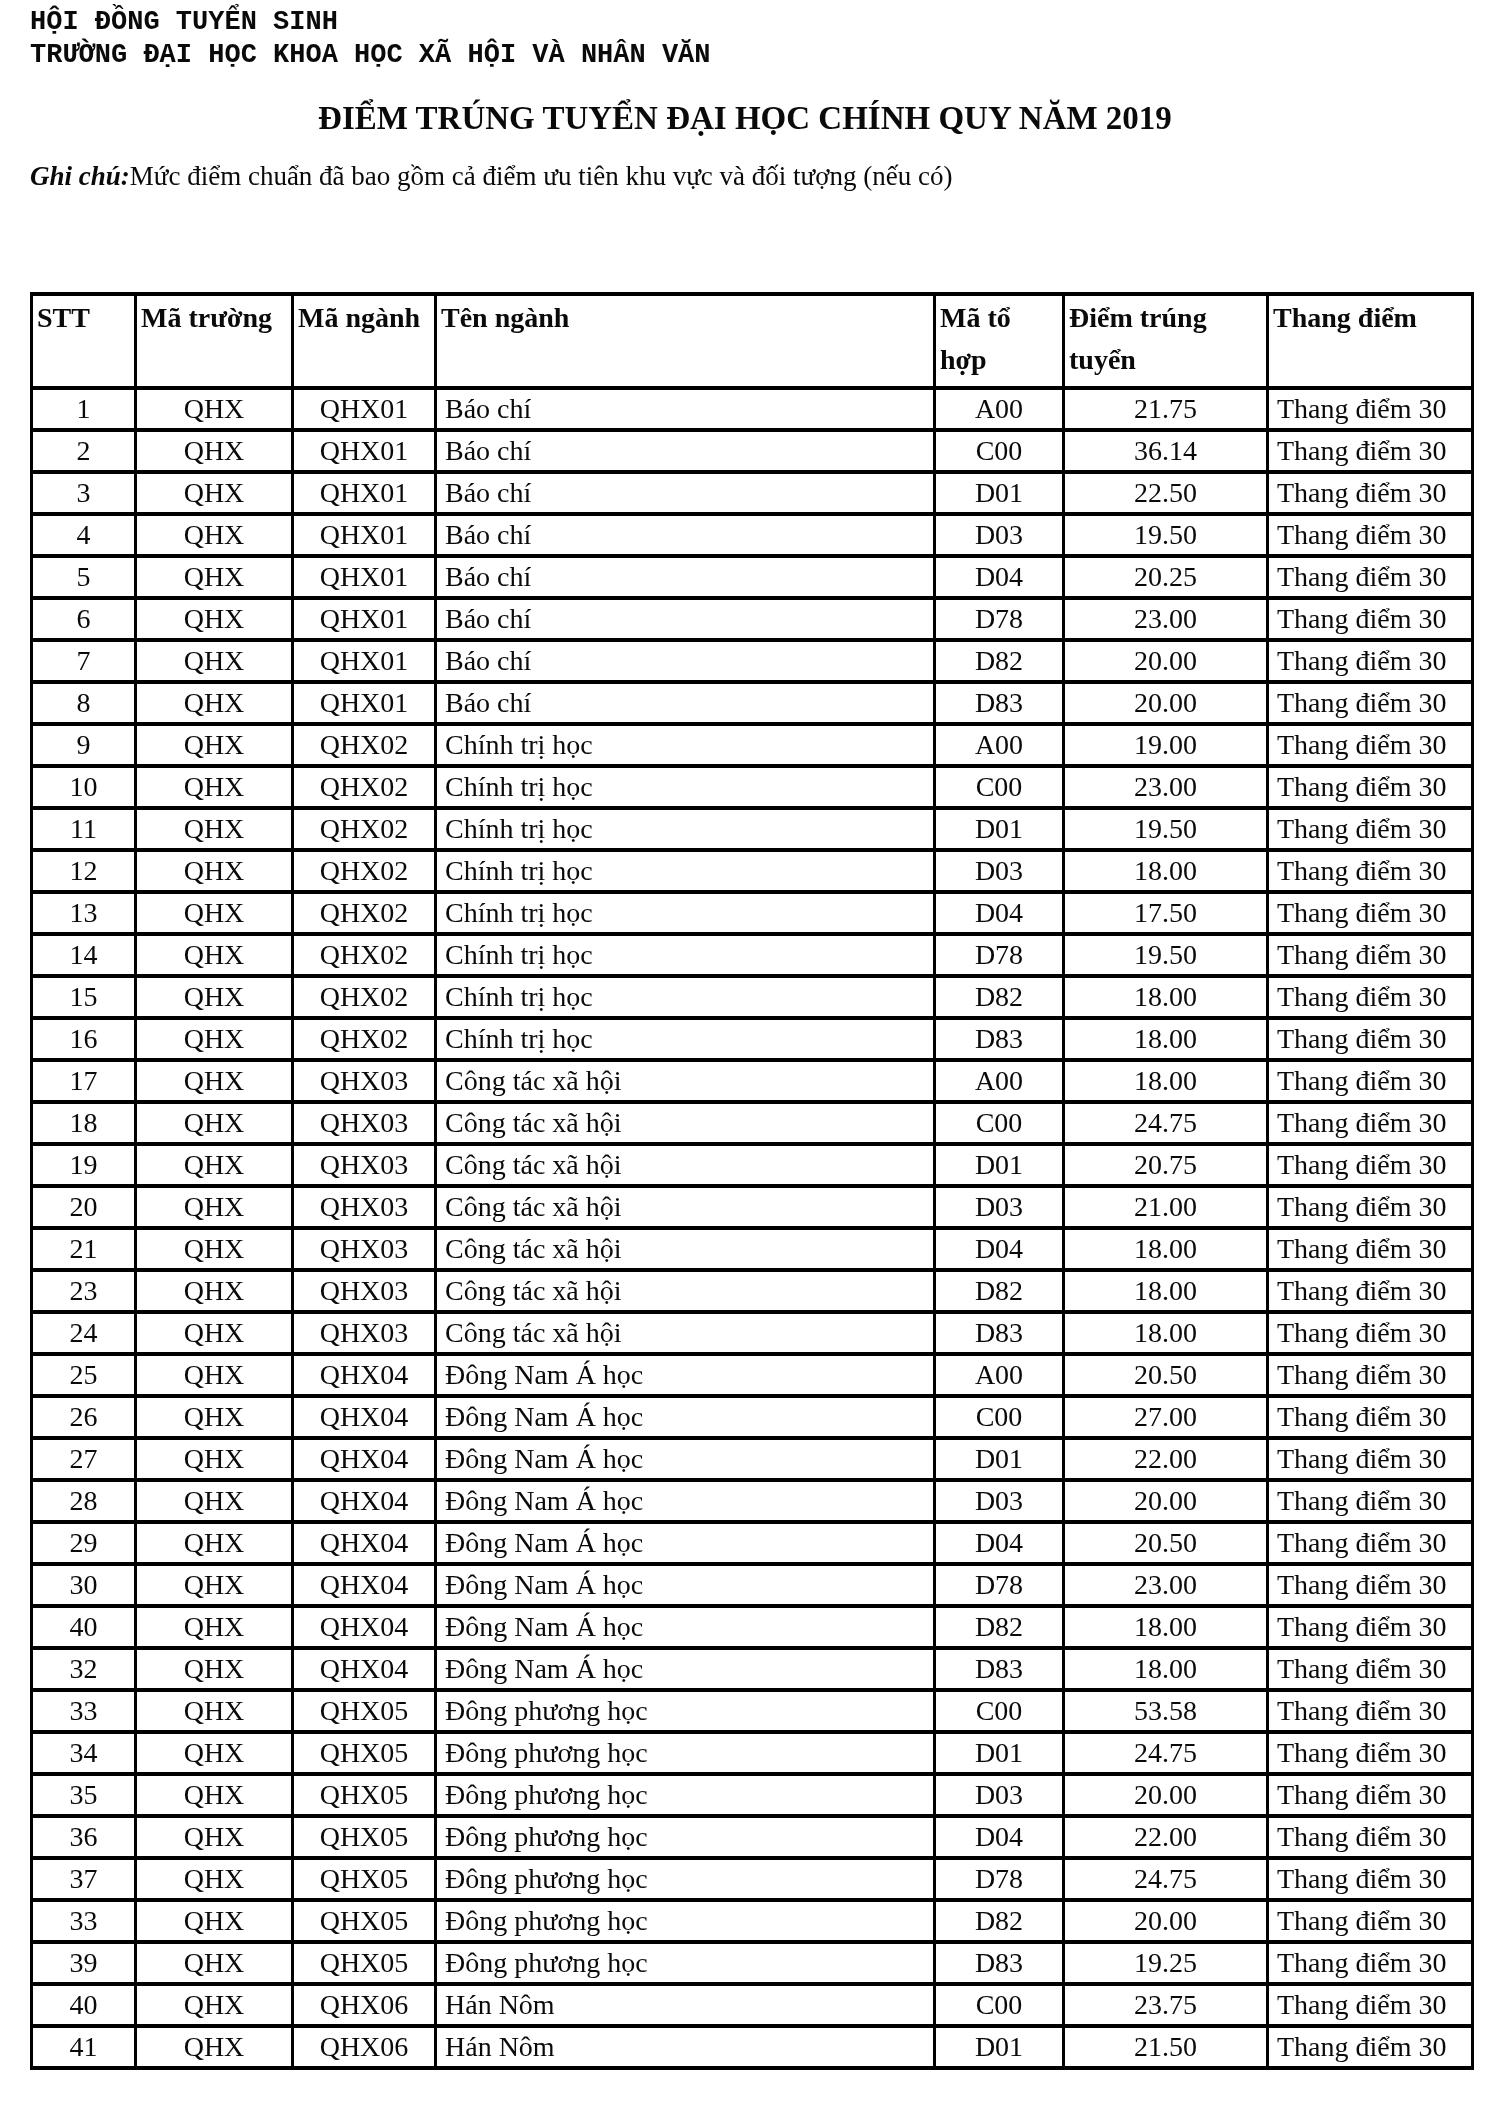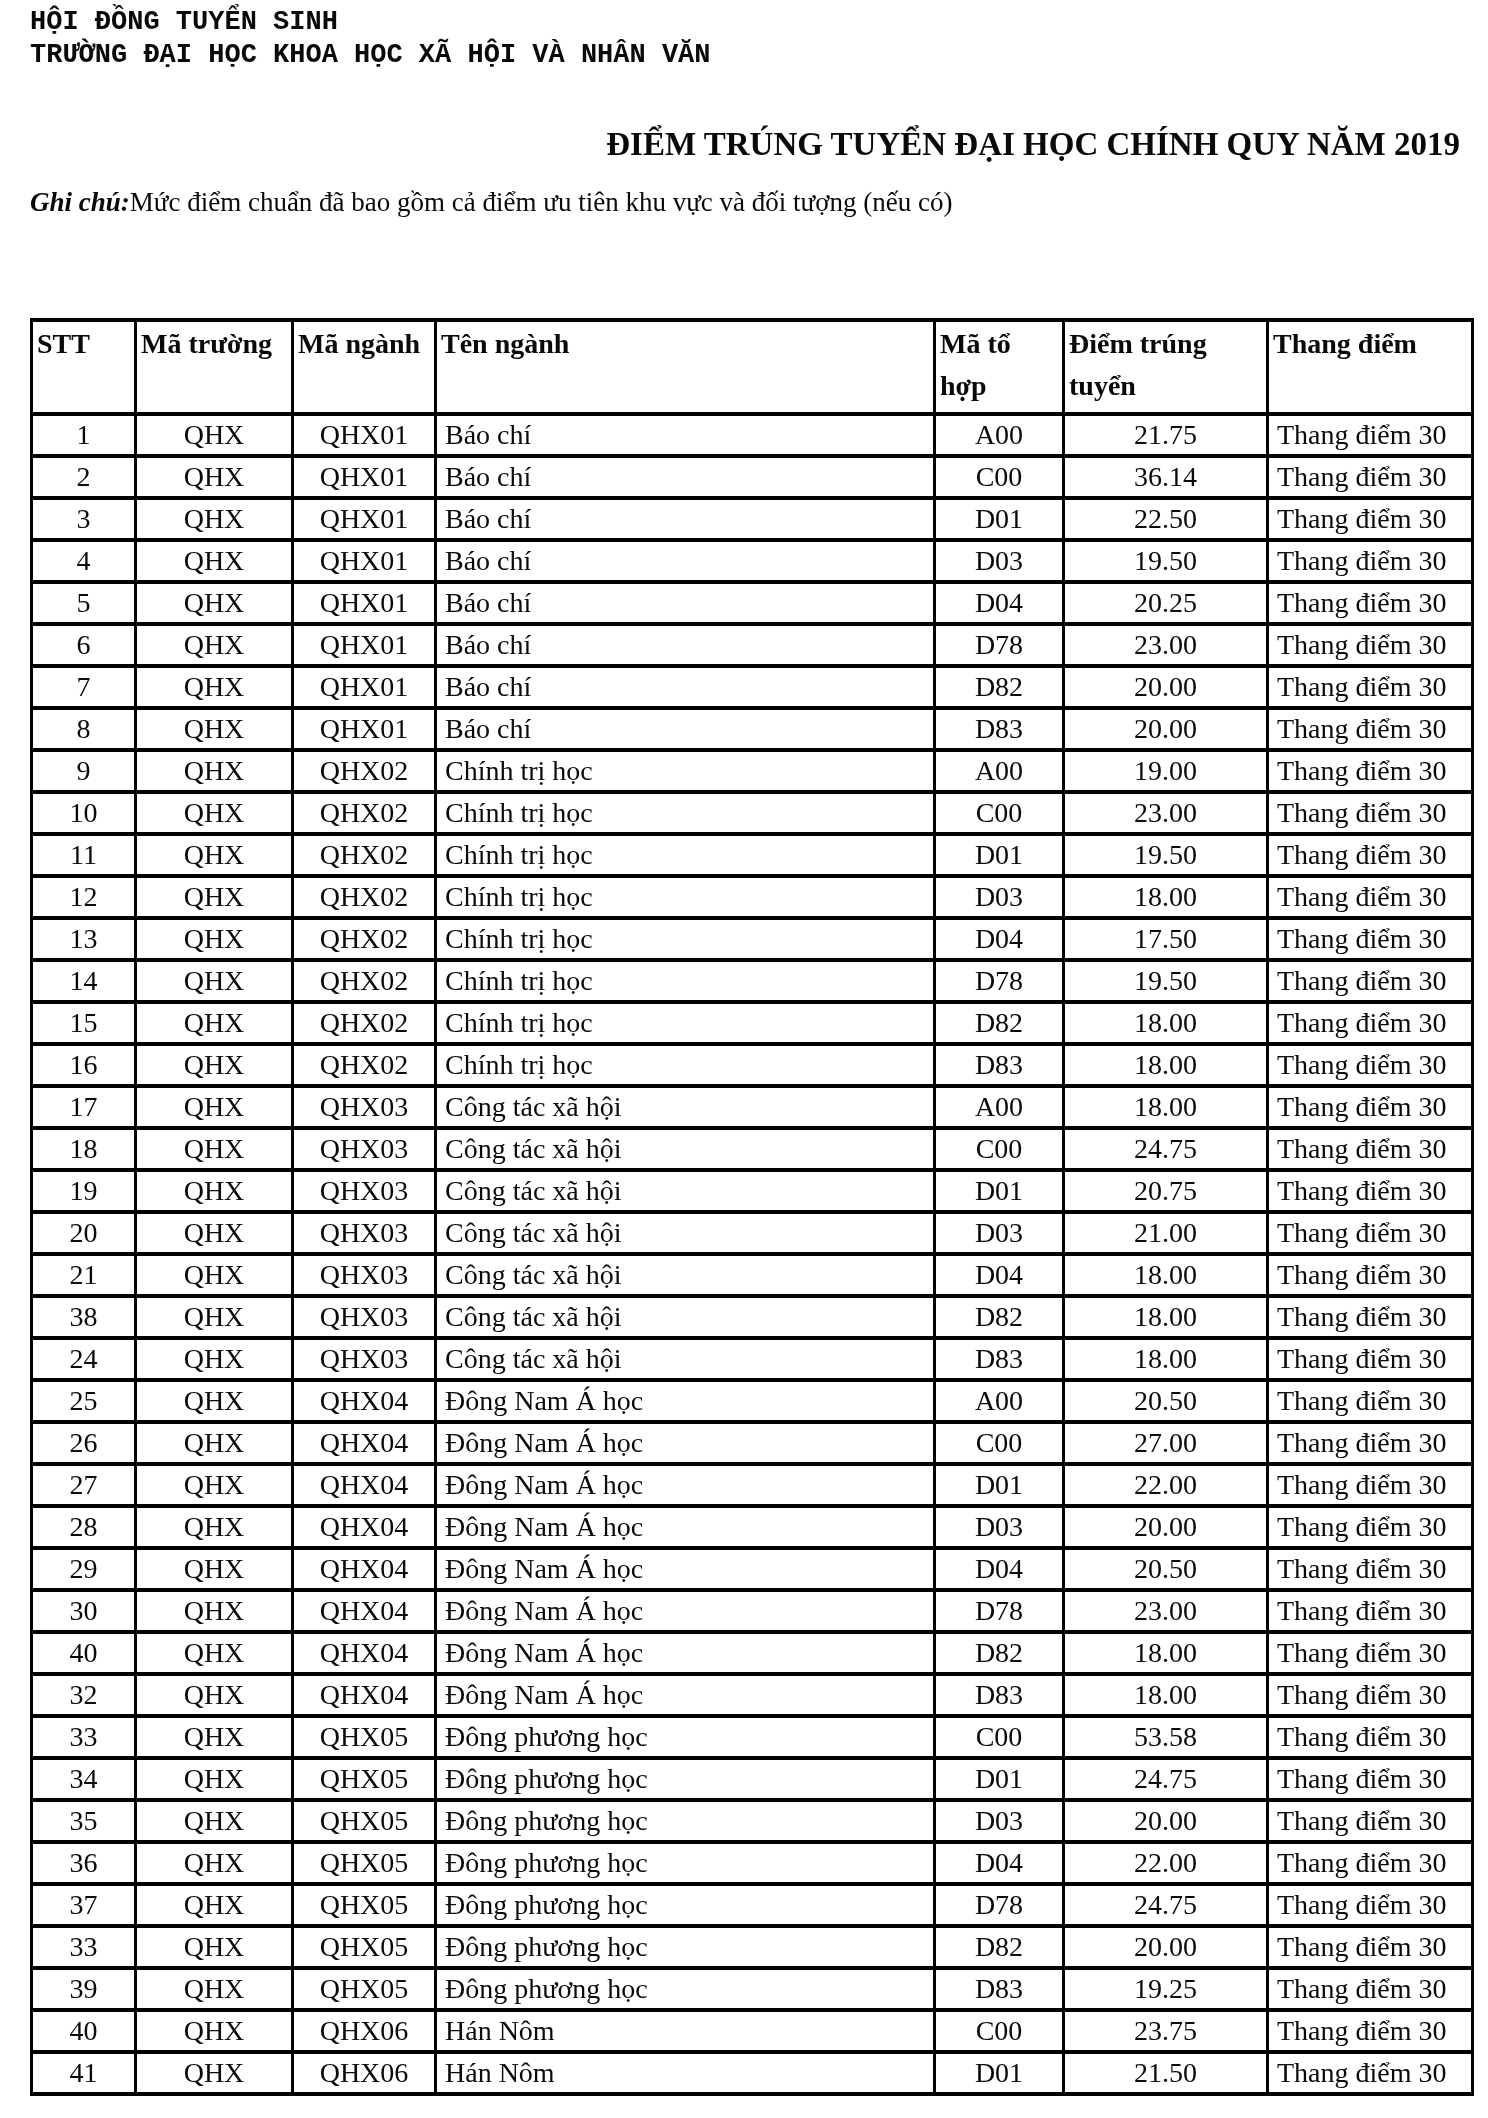--- a/index.html
+++ b/index.html
@@ -25,8 +25,8 @@
     font-family: Liberation Mono, monospace;
   }
   .title {
-    margin-top: 52px;
-    text-align: right;
+    margin-top: 26px;
+    text-align: center;
     font-weight: bold;
     font-size: 33px;
     line-height: 40px;

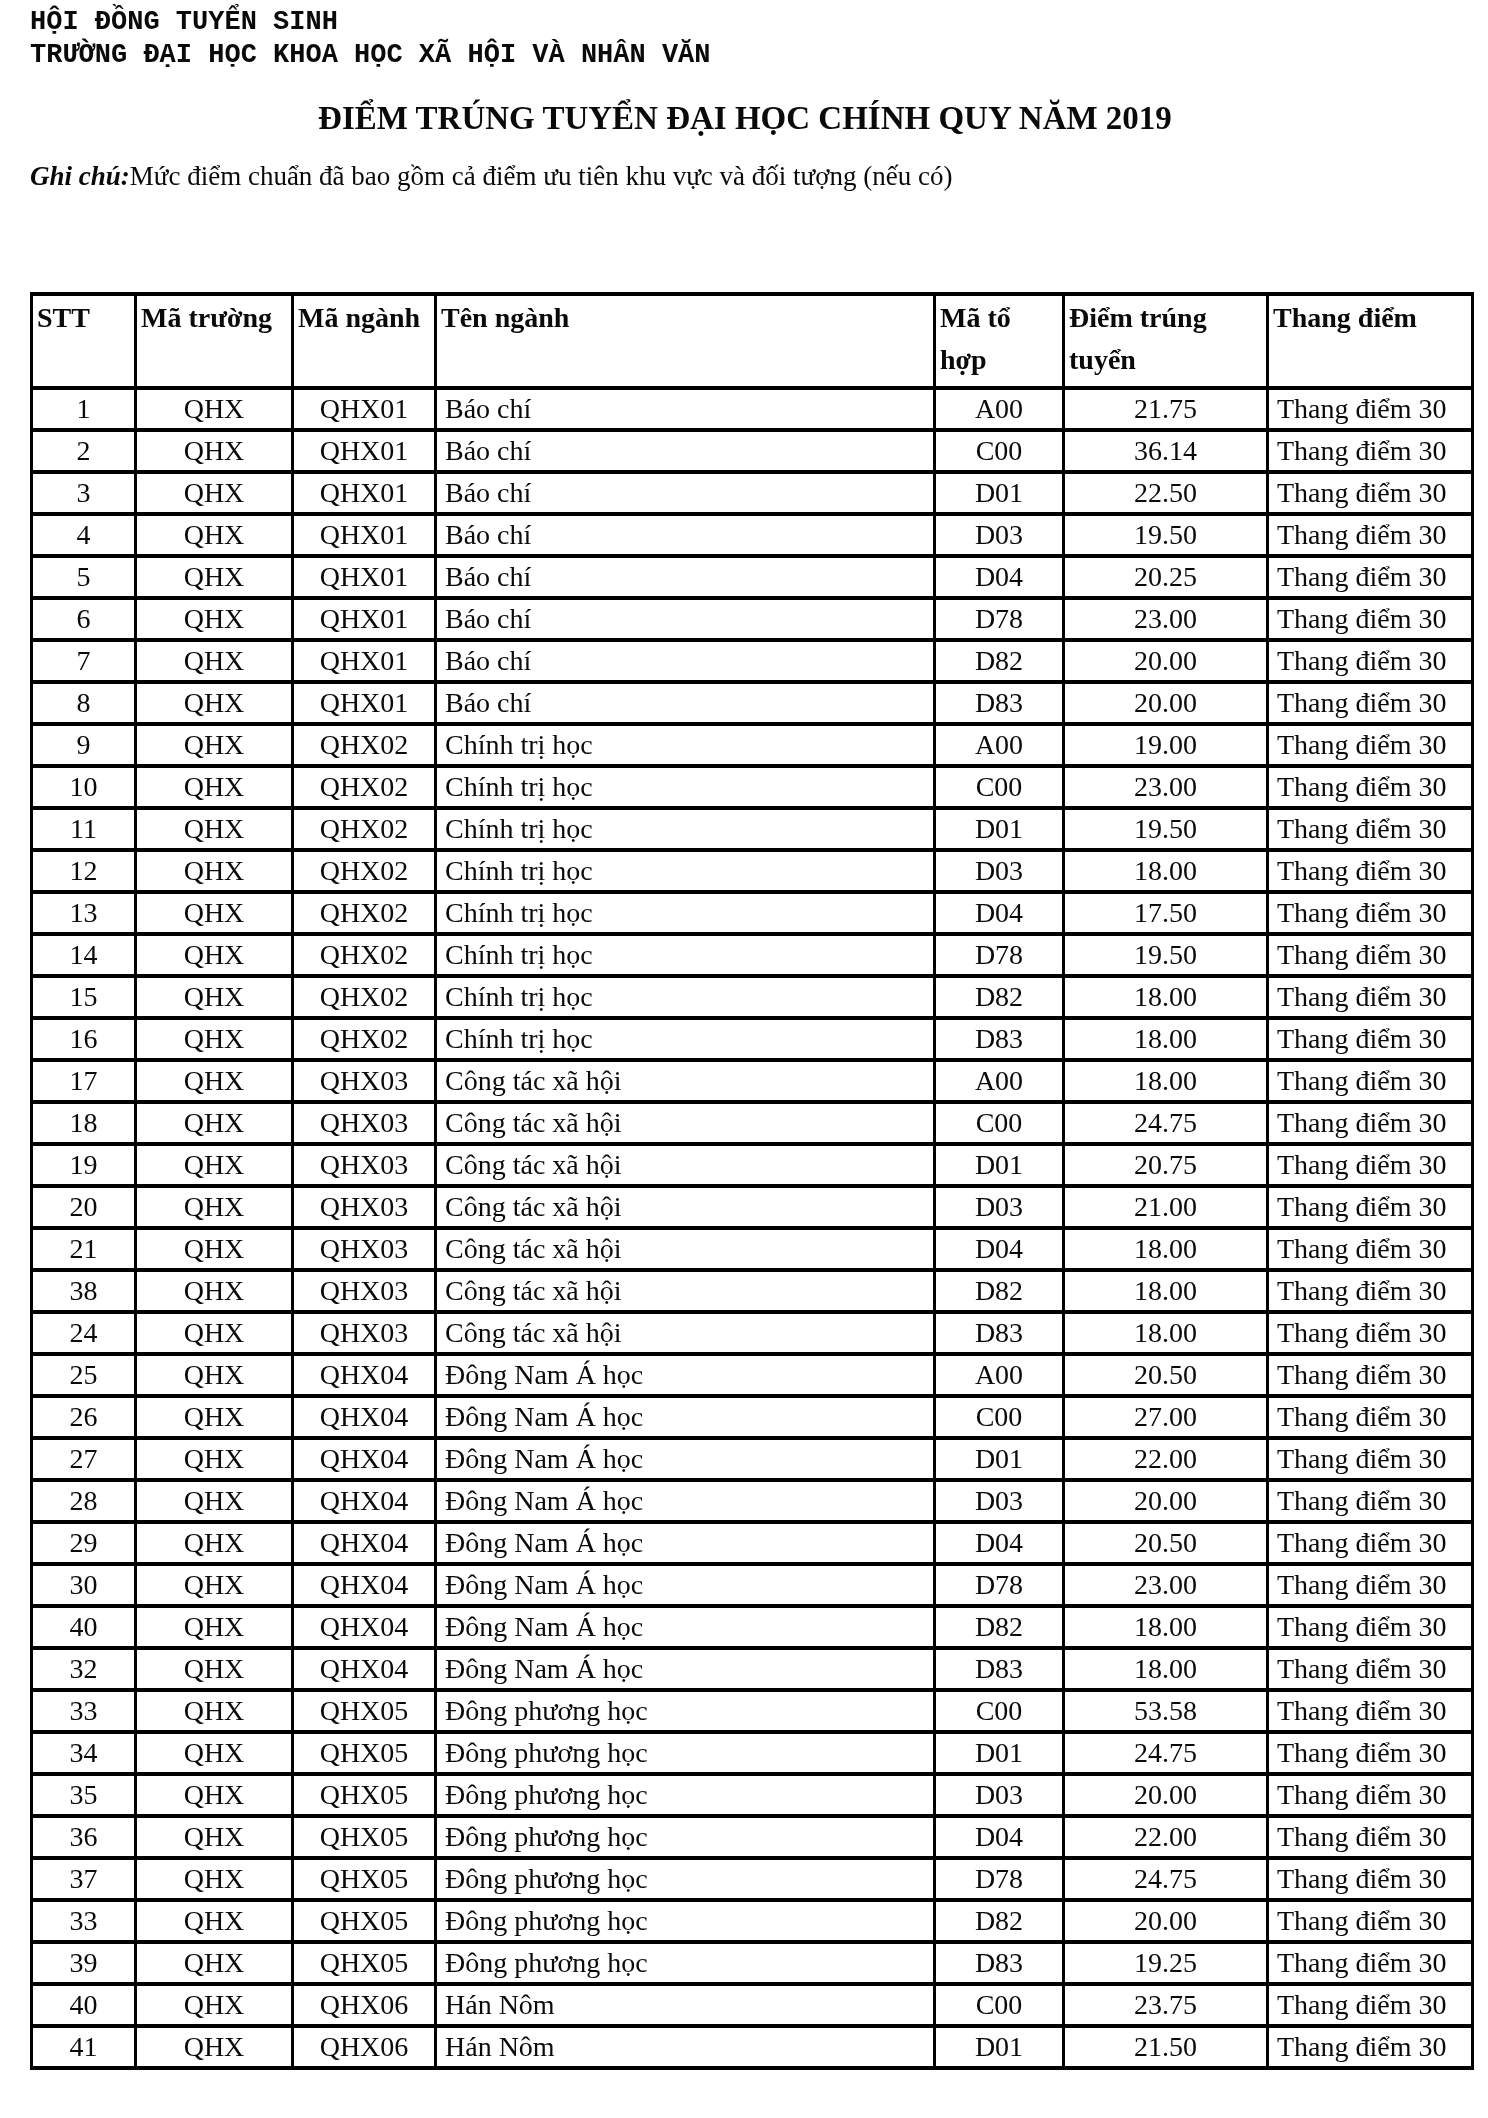--- a/index.html
+++ b/index.html
@@ -301,7 +301,7 @@
           <td class="l">Thang điểm 30</td>
         </tr>
         <tr>
-          <td>38</td>
+          <td>23</td>
           <td>QHX</td>
           <td>QHX03</td>
           <td class="l">Công tác xã hội</td>

